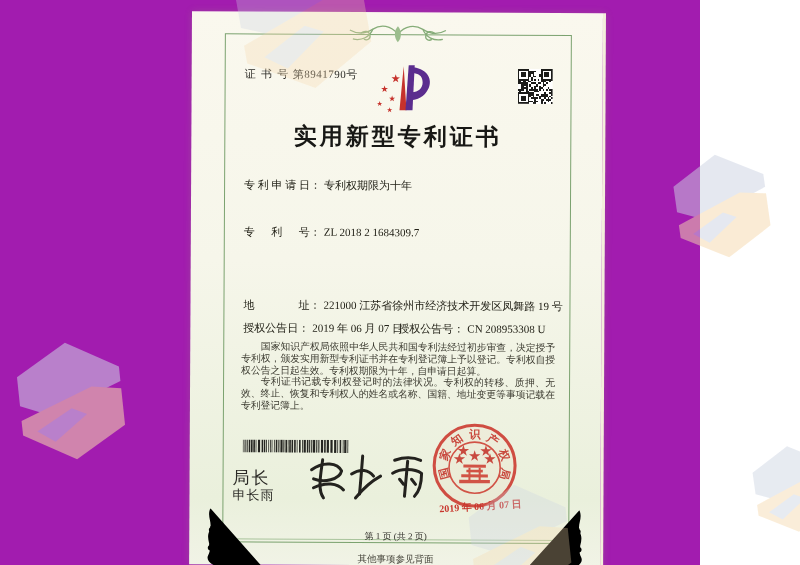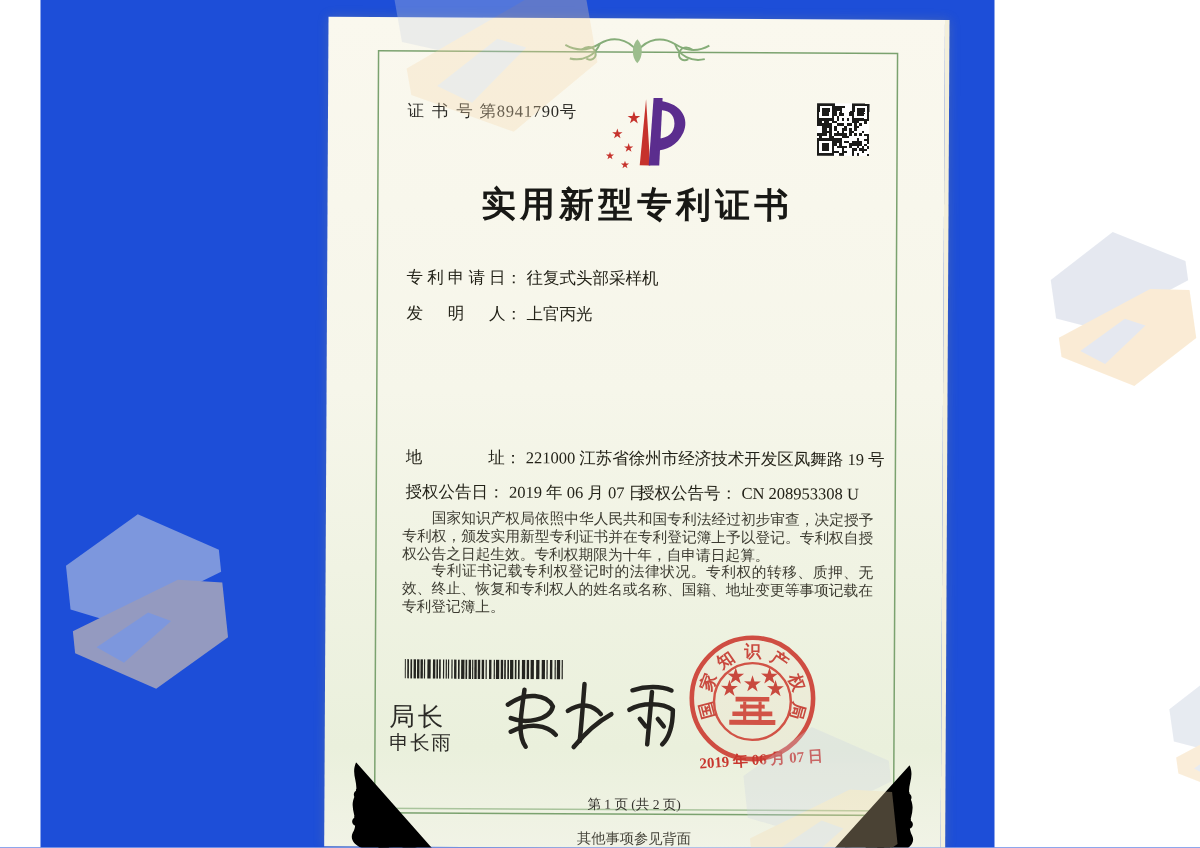--- a/index.html
+++ b/index.html
@@ -8,7 +8,7 @@
     background:#ffffff; overflow:hidden; position:relative;
     font-family:"Liberation Serif","DejaVu Serif",serif; color:#2b2a26;
   }
-  .stage { position:absolute; inset:0; width:636px; height:565px; background:#1d4ed8;margin-left:27px; }
+  .stage { position:absolute; inset:0; width:700px; height:565px; background:#a21caf; }
 
   
   .page {

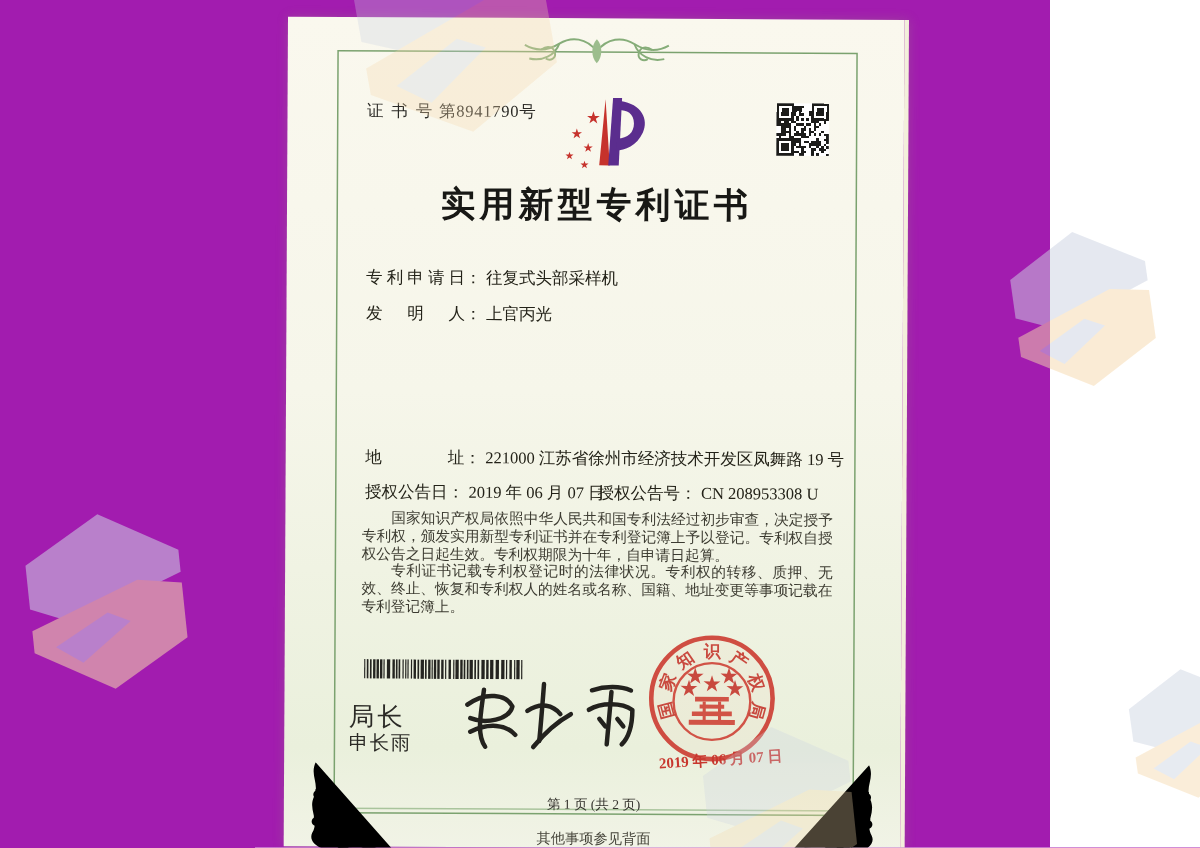--- a/index.html
+++ b/index.html
@@ -388,7 +388,7 @@
     <div class="title">实用新型专利证书</div>
 
     <div class="frow" style="top:166px">
-      <span class="flabel">专利申请日</span><span class="fcolon">：</span><span class="fval">往复式头部采样机</span>
+      <span class="flabel">专利申请日</span><span class="fcolon">：</span><span class="fval">专利权期限为十年</span>
     </div>
     <div class="frow" style="top:190px">
       <span class="flabel">发明人</span><span class="fcolon">：</span><span class="fval">上官丙光</span>

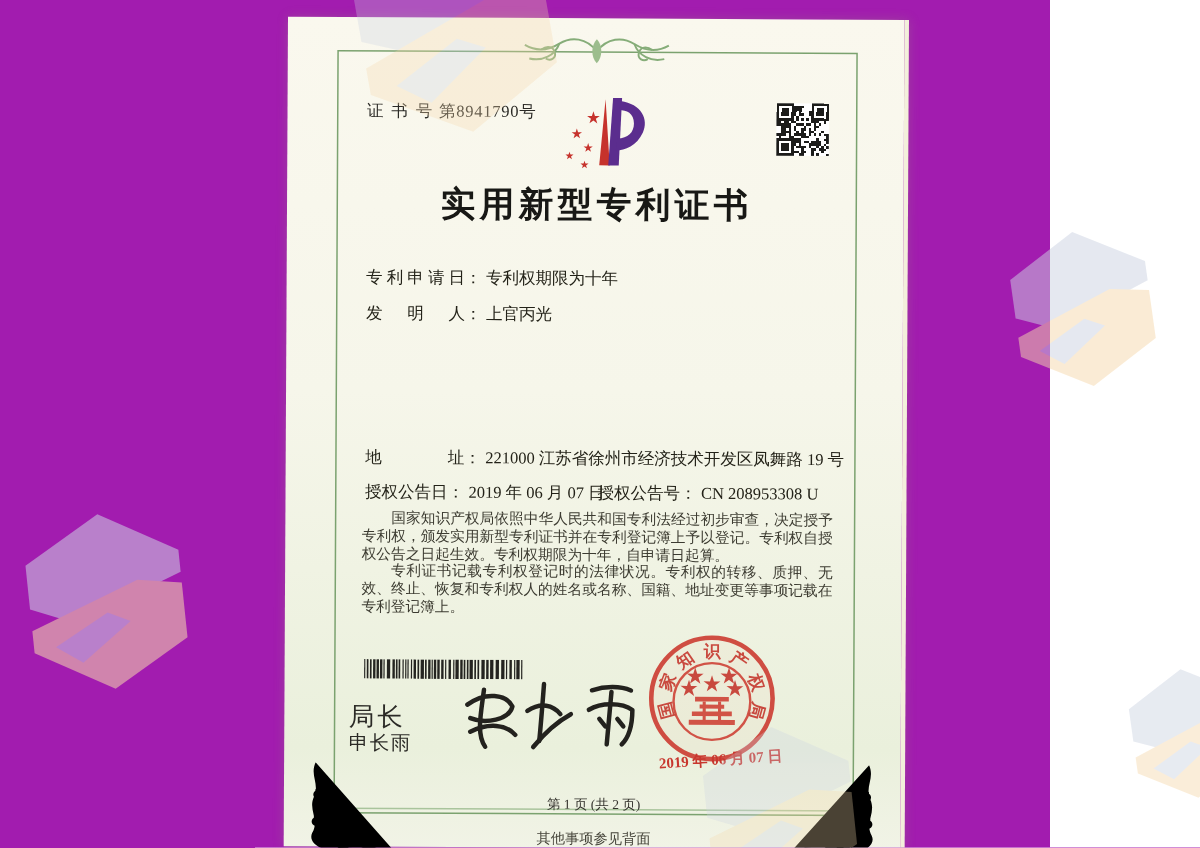--- a/index.html
+++ b/index.html
@@ -390,9 +390,6 @@
     <div class="frow" style="top:166px">
       <span class="flabel">专利申请日</span><span class="fcolon">：</span><span class="fval">专利权期限为十年</span>
     </div>
-    <div class="frow" style="top:190px">
-      <span class="flabel">发明人</span><span class="fcolon">：</span><span class="fval">上官丙光</span>
-    </div>
     <div class="frow" style="top:286px">
       <span class="flabel">地址</span><span class="fcolon">：</span><span class="fval">221000 江苏省徐州市经济技术开发区凤舞路 19 号</span>
     </div>

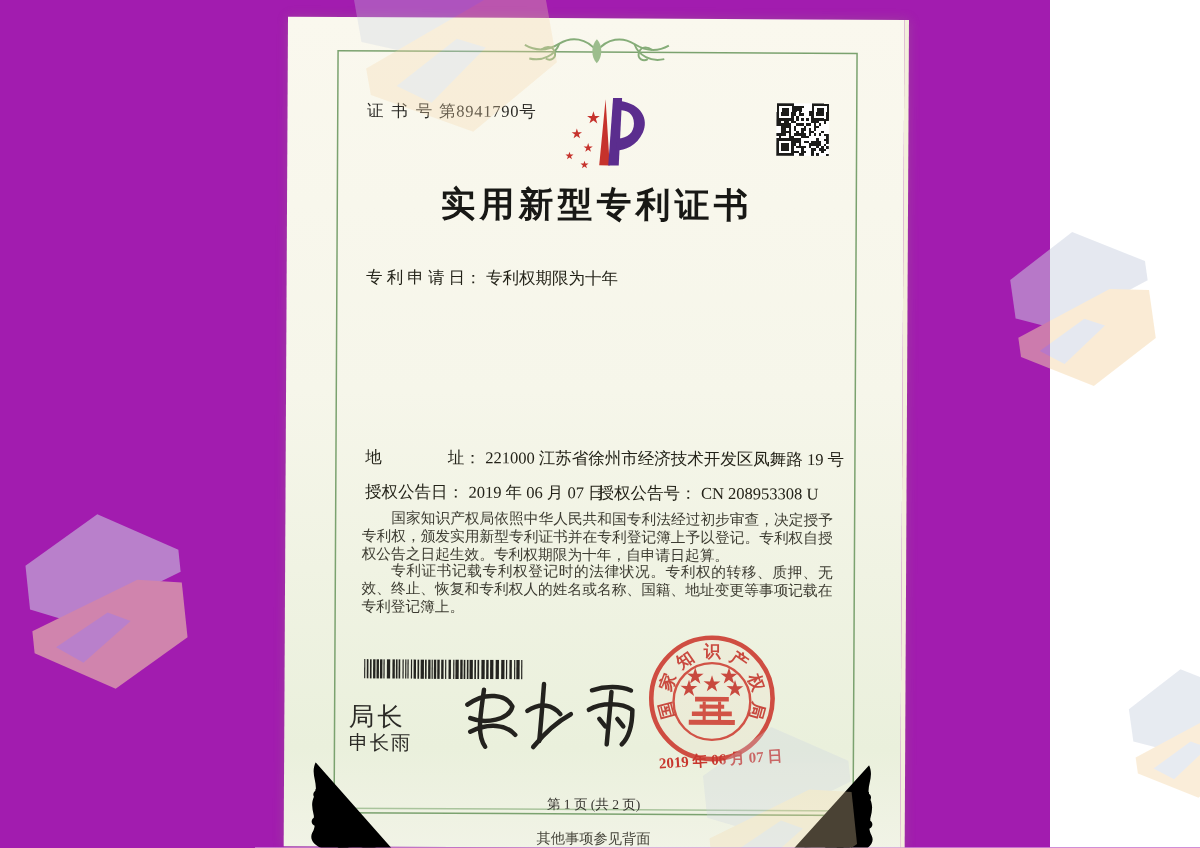--- a/index.html
+++ b/index.html
@@ -390,6 +390,9 @@
     <div class="frow" style="top:166px">
       <span class="flabel">专利申请日</span><span class="fcolon">：</span><span class="fval">专利权期限为十年</span>
     </div>
+    <div class="frow" style="top:213px">
+      <span class="flabel">专利号</span><span class="fcolon">：</span><span class="fval">ZL 2018 2 1684309.7</span>
+    </div>
     <div class="frow" style="top:286px">
       <span class="flabel">地址</span><span class="fcolon">：</span><span class="fval">221000 江苏省徐州市经济技术开发区凤舞路 19 号</span>
     </div>

